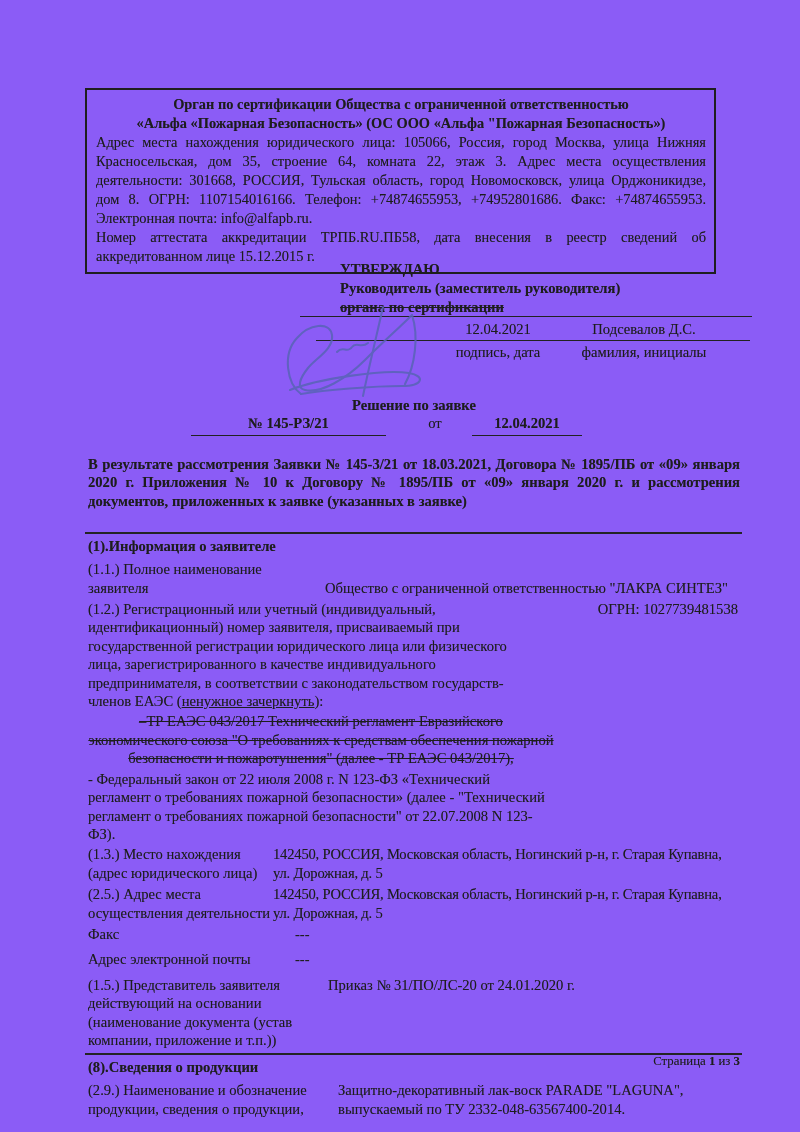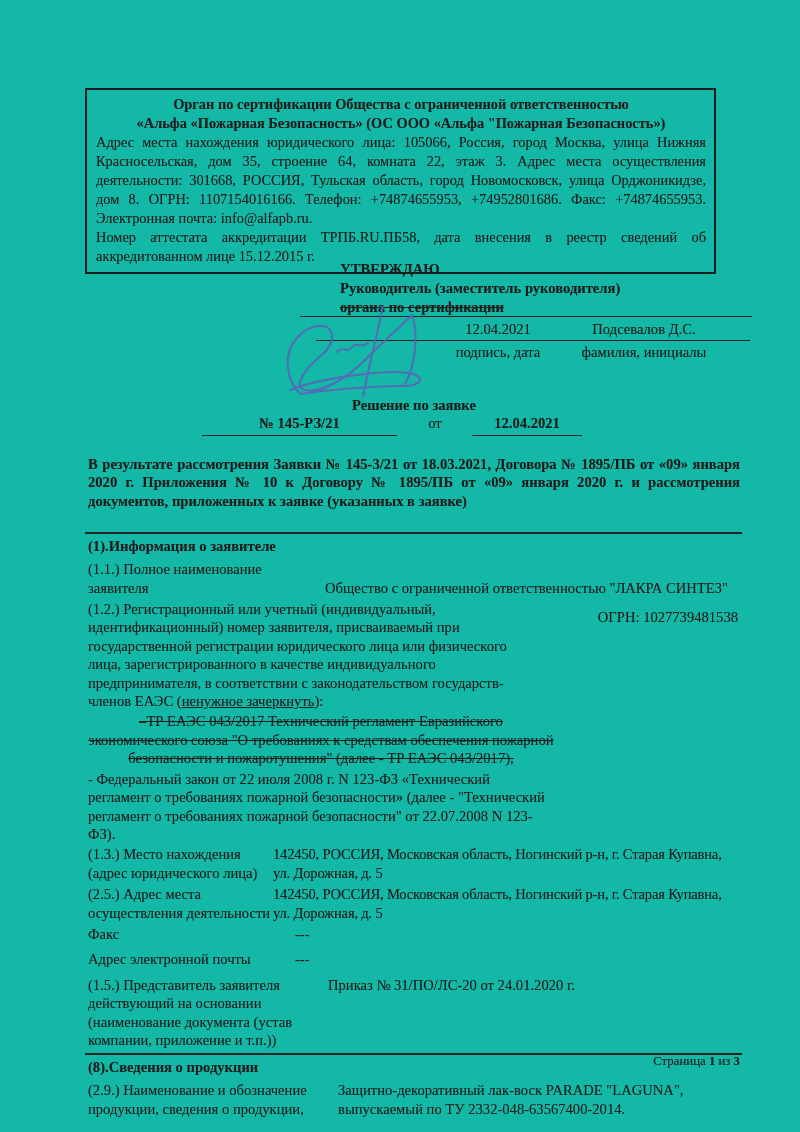--- a/index.html
+++ b/index.html
@@ -4,7 +4,7 @@
 <style>
   html,body{margin:0;padding:0;background:#ffffff;}
   .page{
-    position:relative;width:800px;height:1132px;background:#14b8a6;overflow:hidden;
+    position:relative;width:800px;height:1132px;background:#8b5cf6;overflow:hidden;
     font-family:"Liberation Serif","DejaVu Serif",serif;color:#1d1d1d;font-size:14.6px;
     text-shadow:0 0 .4px rgba(40,40,40,.45);
   }

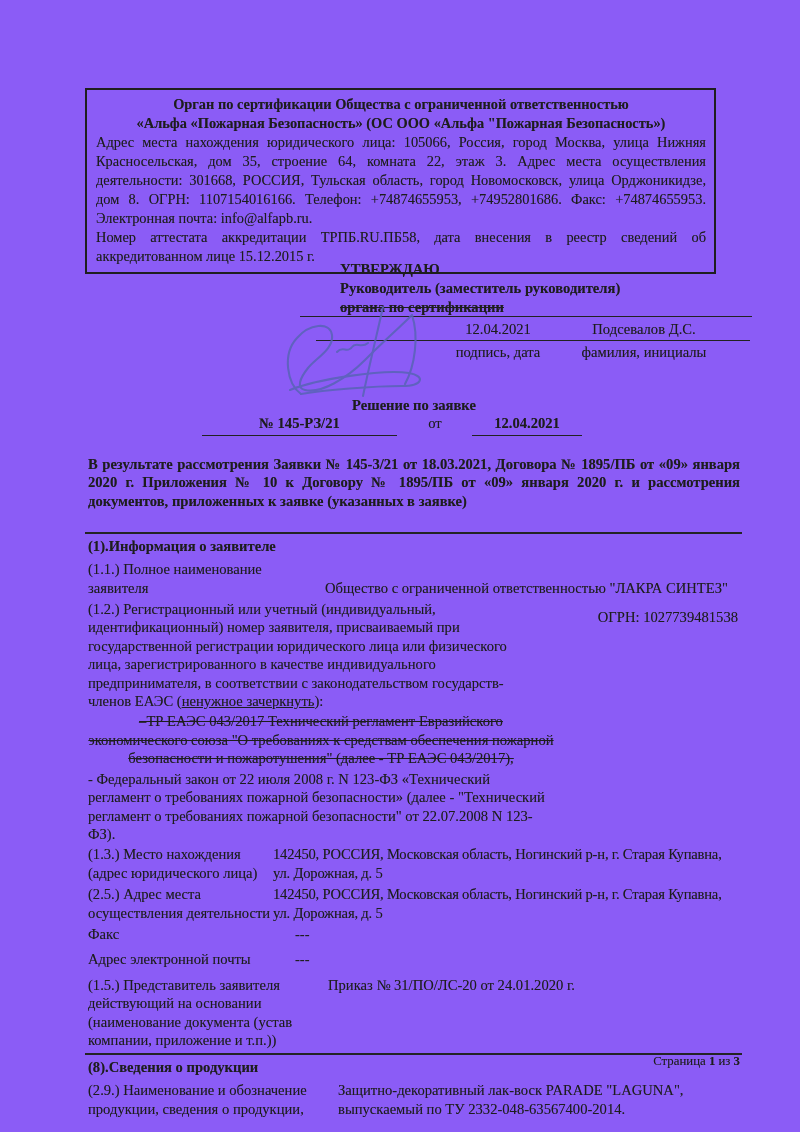--- a/index.html
+++ b/index.html
@@ -31,7 +31,7 @@
   .decision-body{position:absolute;top:396px;left:88px;width:652px;}
   .dc-title{text-align:center;font-weight:700;line-height:19px;}
   .num-row{position:relative;height:33px;}
-  .num-row .num{position:absolute;left:114px;width:195px;text-align:center;font-weight:700;
+  .num-row .num{position:absolute;left:103px;width:195px;text-align:center;font-weight:700;
     border-bottom:1.7px solid #222;padding-bottom:3px;}
   .num-row .ot{position:absolute;left:330px;width:34px;text-align:center;}
   .num-row .ndate{position:absolute;left:384px;width:110px;text-align:center;font-weight:700;

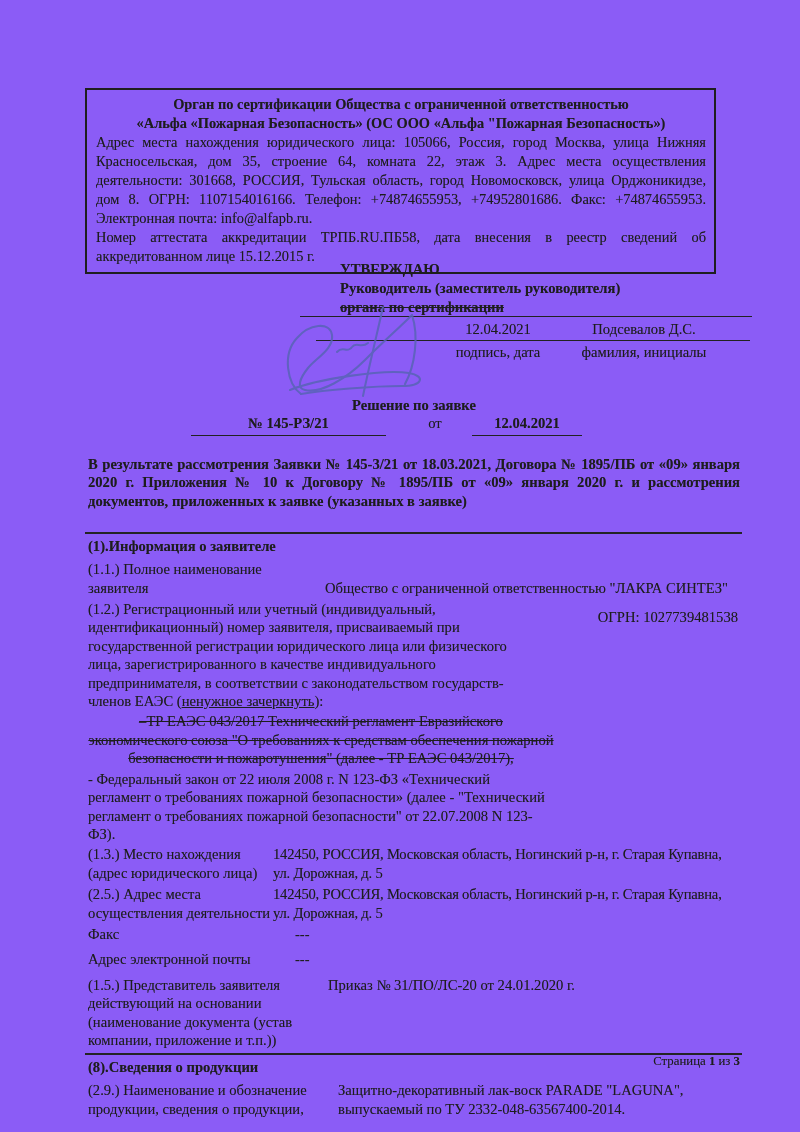--- a/index.html
+++ b/index.html
@@ -51,7 +51,7 @@
   .row-12{position:relative;margin-bottom:2px;}
   .lab-12{width:442px;}
   .u{text-decoration:underline;}
-  .ogrn{position:absolute;top:8px;right:2px;margin-left:44px;}
+  .ogrn{position:absolute;top:0;right:2px;margin-left:44px;}
   .opt{width:466px;margin:2px 0;}
   .struck{text-decoration:line-through;text-decoration-thickness:1.3px;text-align:center;}
   .mrow{margin:0 0 7px 0;}

